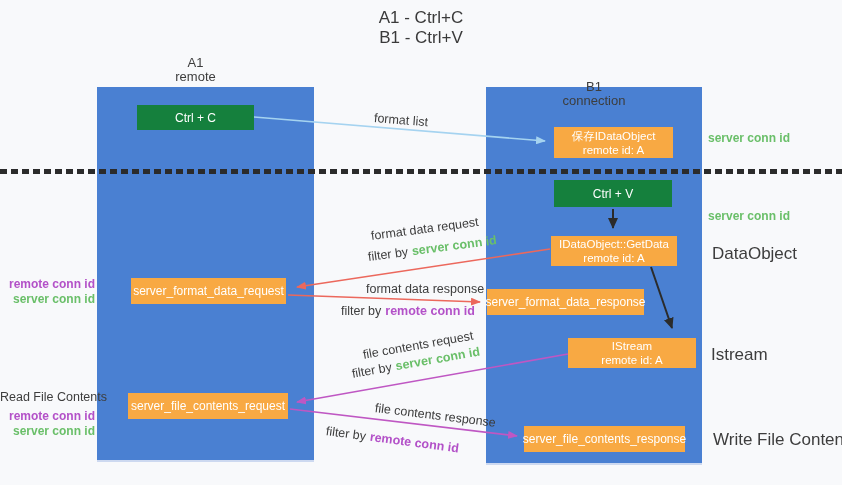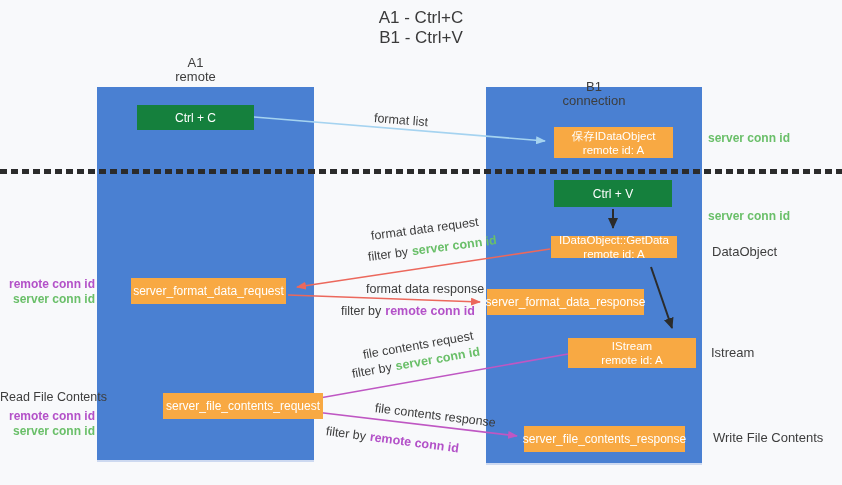--- a/index.html
+++ b/index.html
@@ -93,7 +93,7 @@
 
   <div class="node green single" style="left:554px;top:180px;width:118px;height:27px;">Ctrl + V</div>
 
-  <div class="node orange" style="left:551px;top:236px;width:126px;height:22px;text-align:right;">
+  <div class="node orange" style="left:551px;top:236px;width:126px;height:30px;text-align:right;">
     <div class="l1">IDataObject::GetData</div>
     <div class="l2">remote id: A</div>
   </div>

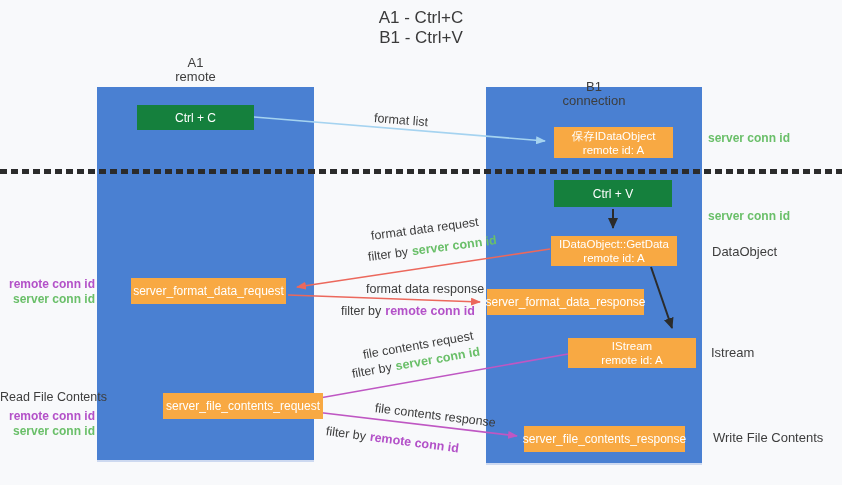--- a/index.html
+++ b/index.html
@@ -30,7 +30,7 @@
   .alabel .purple-t{color:#b351c8;font-weight:bold;margin-left:4px;}
 
   .side{position:absolute;white-space:nowrap;z-index:5;}
-  .side.dark{color:#3d3d3d;font-size:13px;}
+  .side.dark{color:#3d3d3d;font-size:17px;}
   .side.green-t{color:#6abf69;font-size:12px;font-weight:bold;}
   .side .green-t{color:#6abf69;}
   .side .purple-t{color:#b351c8;}

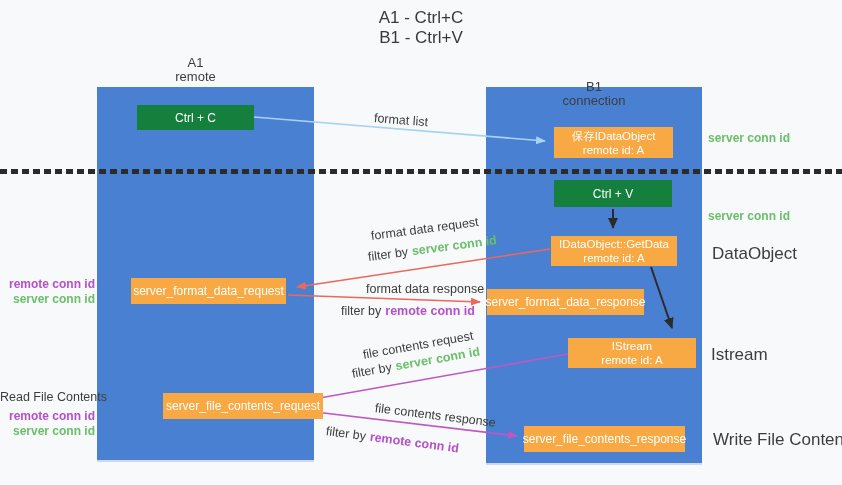--- a/index.html
+++ b/index.html
@@ -107,7 +107,7 @@
     <div class="l2">remote id: A</div>
   </div>
 
-  <div class="node orange single" style="left:128px;top:393px;width:160px;height:26px;margin-left:35px;">server_file_contents_request</div>
+  <div class="node orange single" style="left:128px;top:393px;width:160px;height:26px;">server_file_contents_request</div>
 
   <div class="node orange single" style="left:524px;top:426px;width:161px;height:26px;">server_file_contents_response</div>
 

